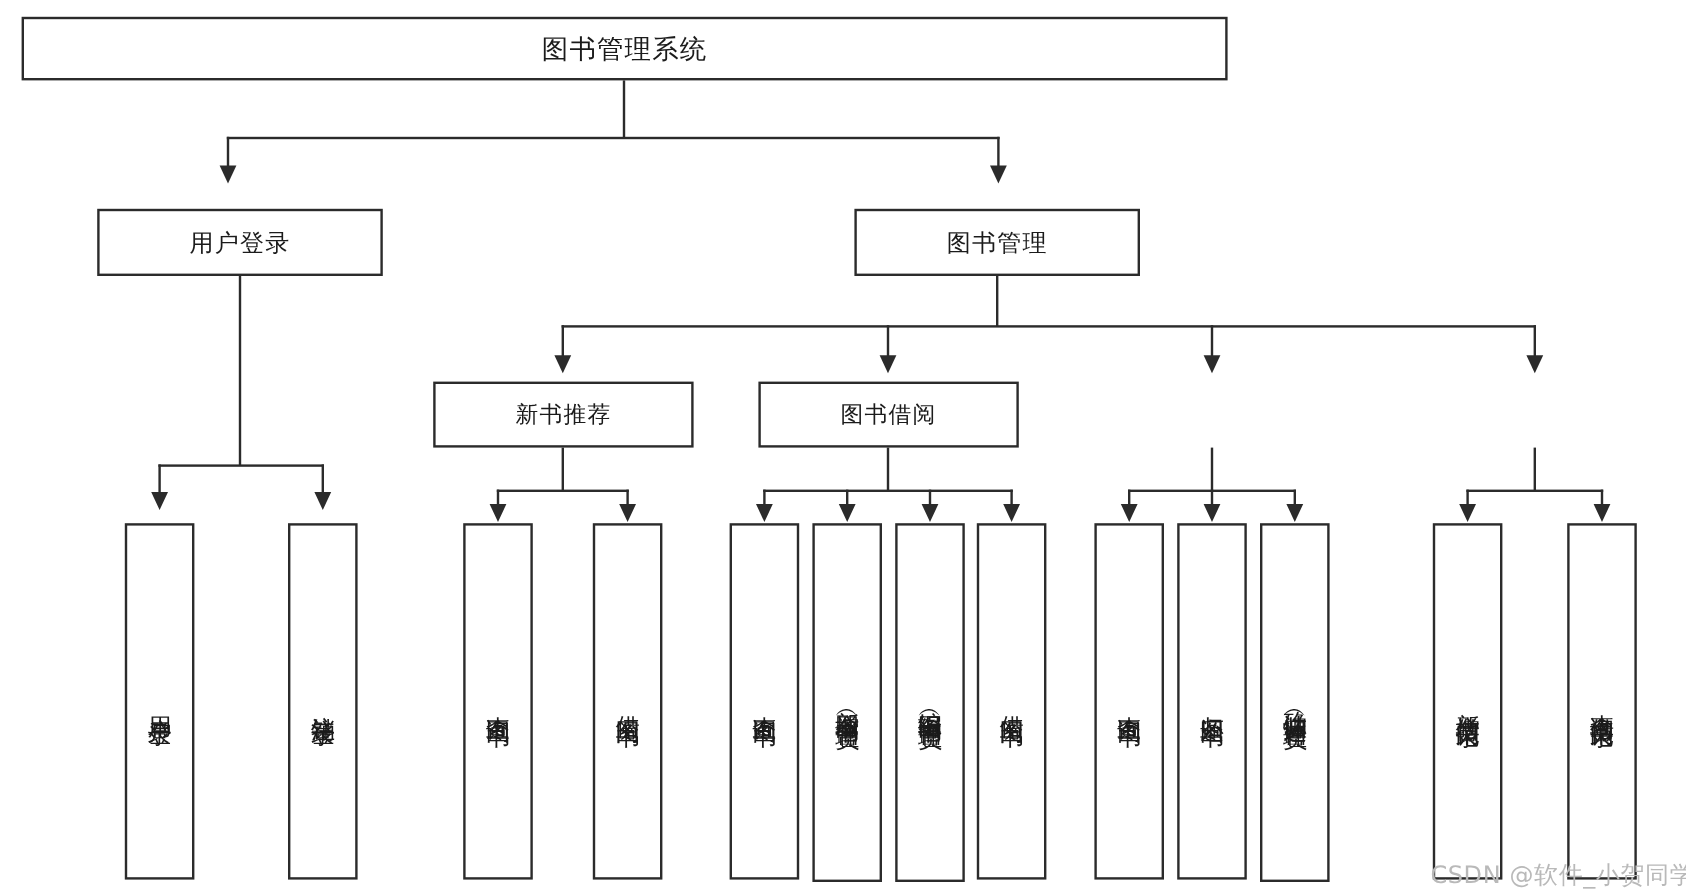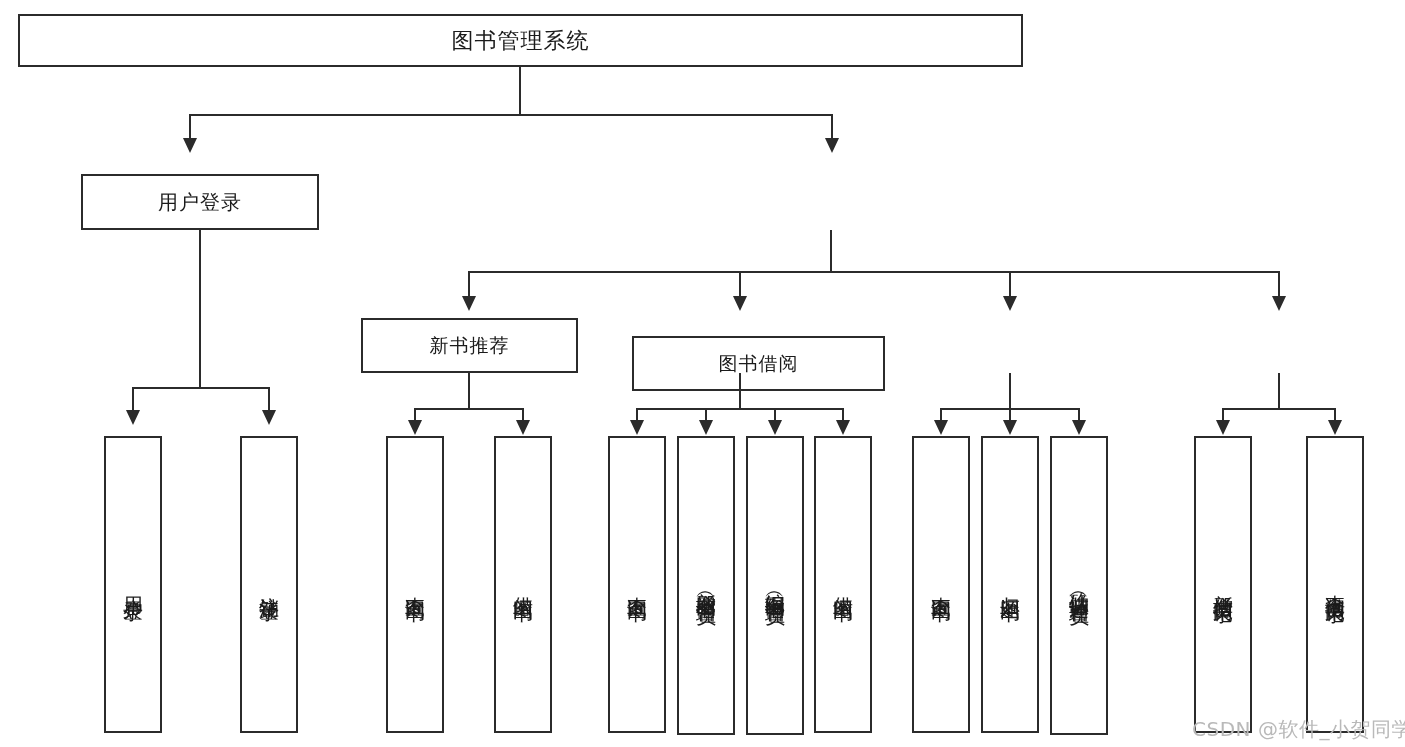--- a/index.html
+++ b/index.html
@@ -96,6 +96,9 @@
 
   <div class="node lvl1" style="left:81px;top:174px;width:238px;height:56px;">
     <span>用户登录</span>
+  </div>
+  <div class="node lvl1" style="left:712px;top:174px;width:238px;height:56px;">
+    <span>图书管理</span>
   </div>
 
   <div class="conn vline" style="left:199px;top:230px;width:2px;height:158px;"></div>

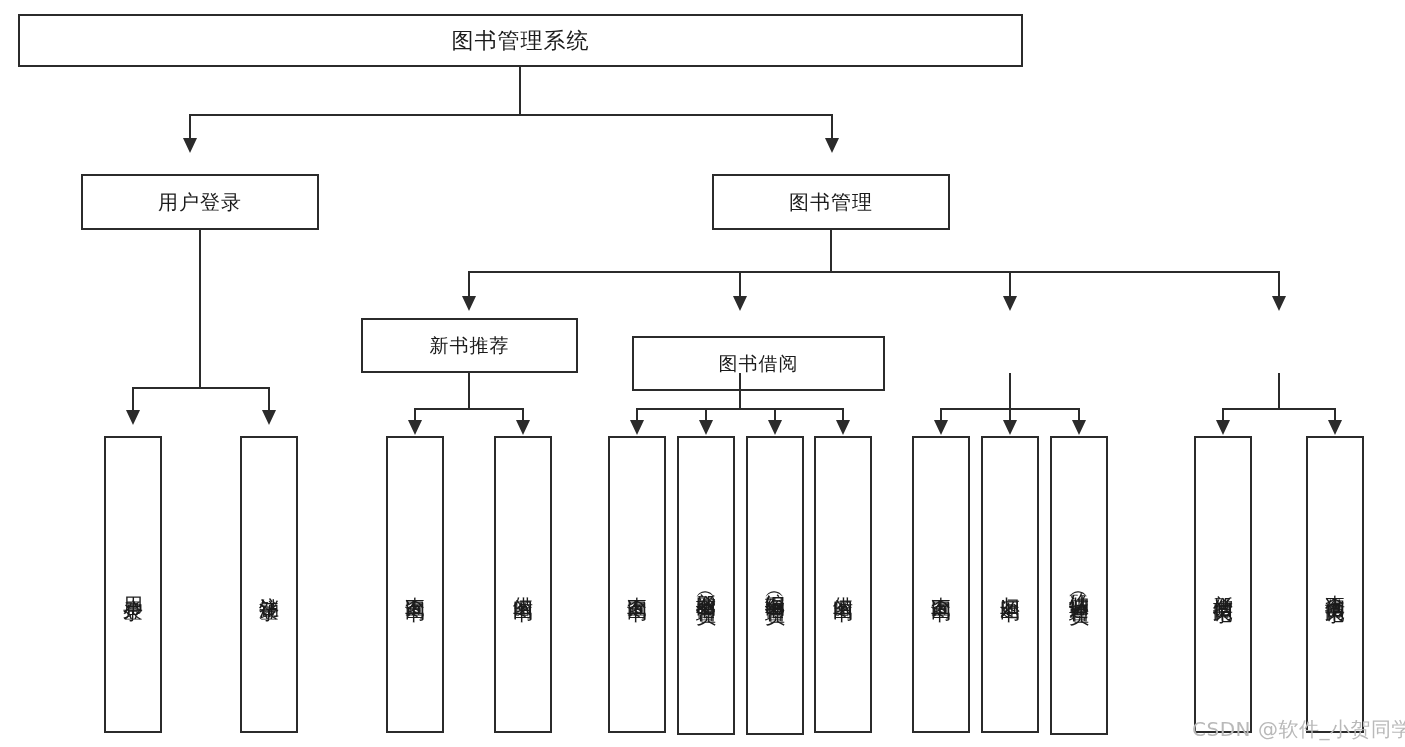--- a/index.html
+++ b/index.html
@@ -122,7 +122,7 @@
   <div class="node lvl2" style="left:361px;top:318px;width:217px;height:55px;">
     <span>新书推荐</span>
   </div>
-  <div class="node lvl2" style="left:632px;top:336px;width:253px;height:55px;">
+  <div class="node lvl2" style="left:632px;top:318px;width:217px;height:55px;">
     <span>图书借阅</span>
   </div>
 

